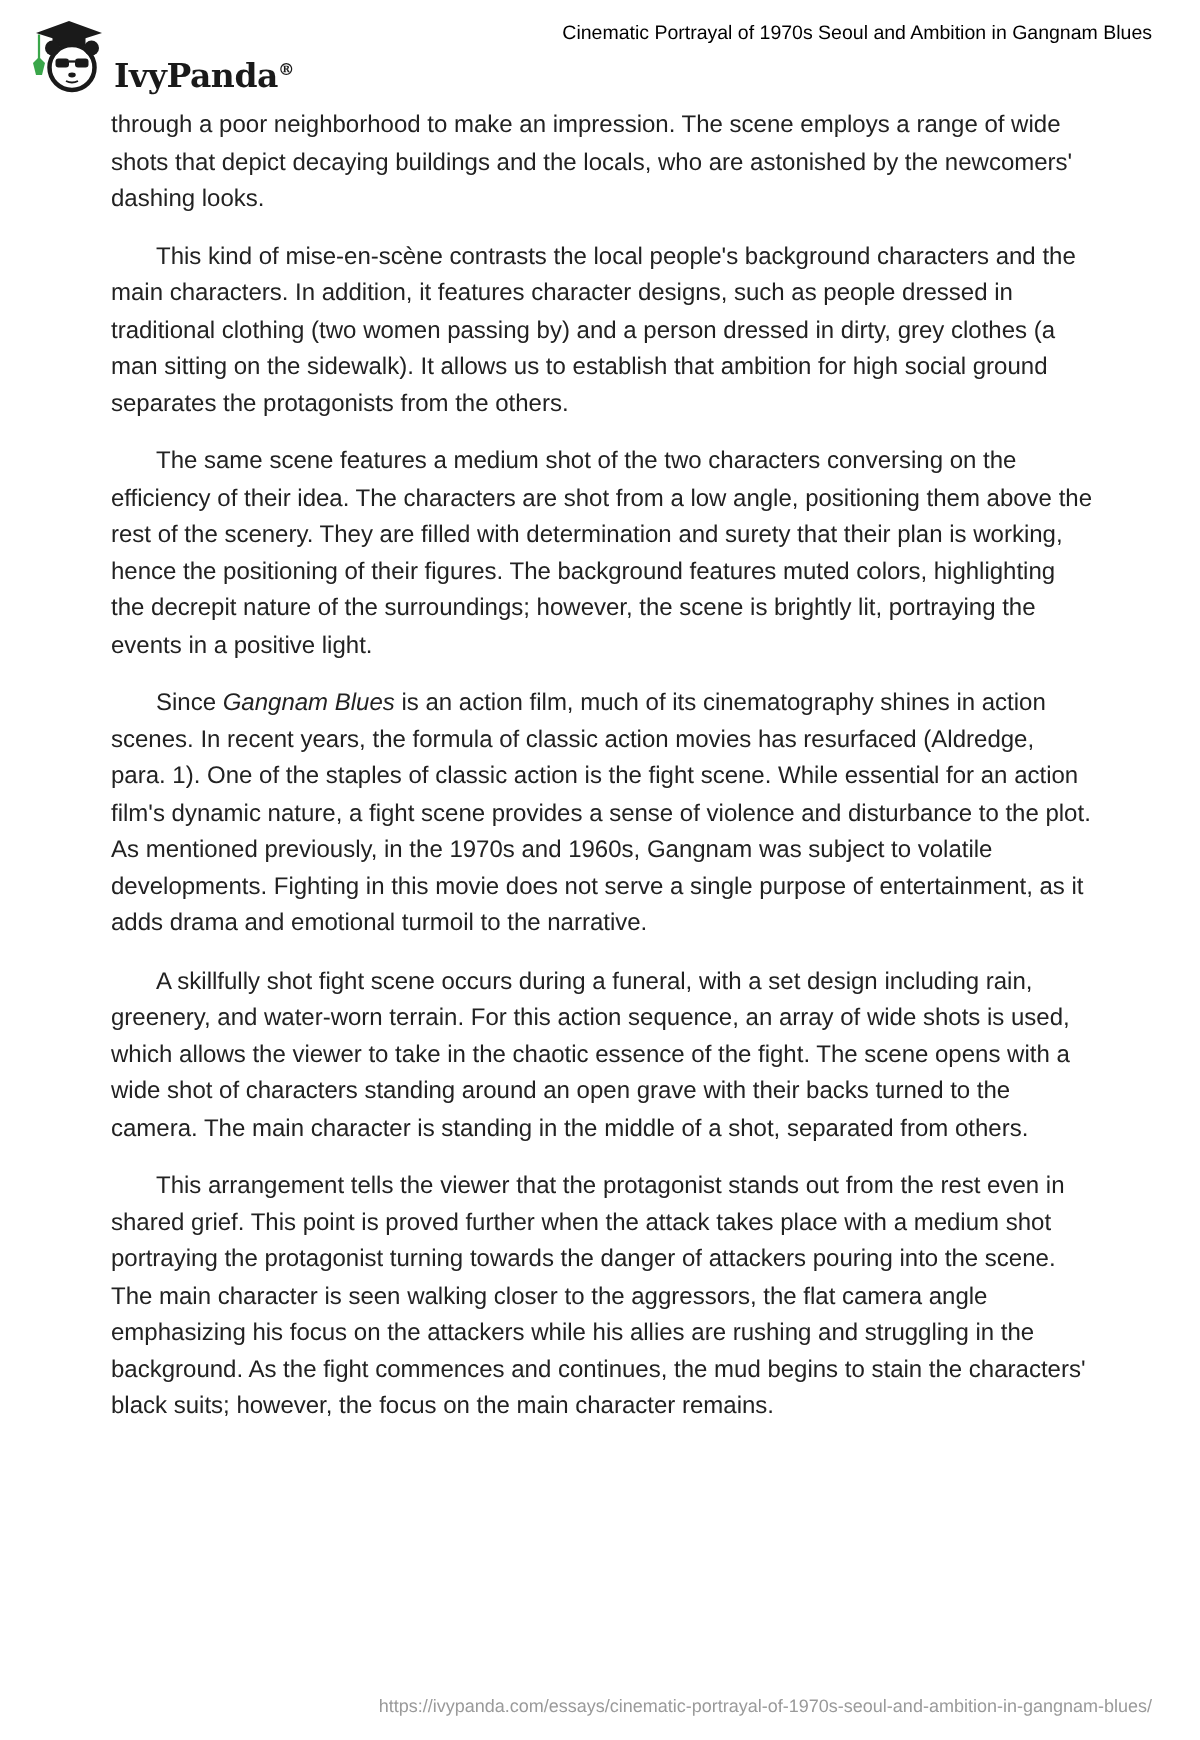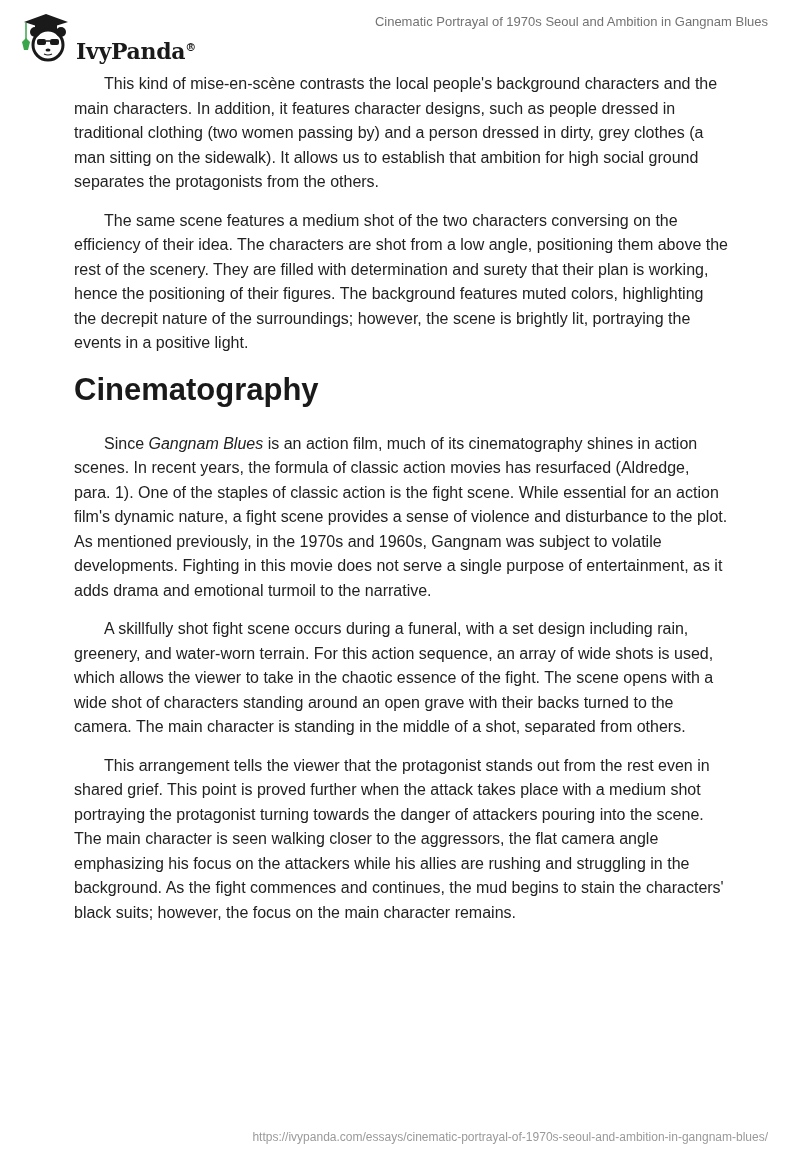--- a/index.html
+++ b/index.html
@@ -11,7 +11,7 @@
   .logo-text { font-family: "DejaVu Serif", "Liberation Serif", serif; font-weight: bold;
                font-size: 22px; color: #1a1a1a; margin-left: 2px; letter-spacing: -0.3px; }
   .logo-text sup { font-size: 11px; }
-  .doc-title { position: absolute; right: 32px; top: 14px; font-size: 13px; color: #737373; }
+  .doc-title { position: absolute; right: 32px; top: 14px; font-size: 13px; color: #000000; }
   .content { position: absolute; left: 74px; top: 72px; width: 654px; }
   p { margin: 0 0 14px 0; font-size: 16px; line-height: 24.5px; color: #222222; }
   p.indent { text-indent: 30px; }

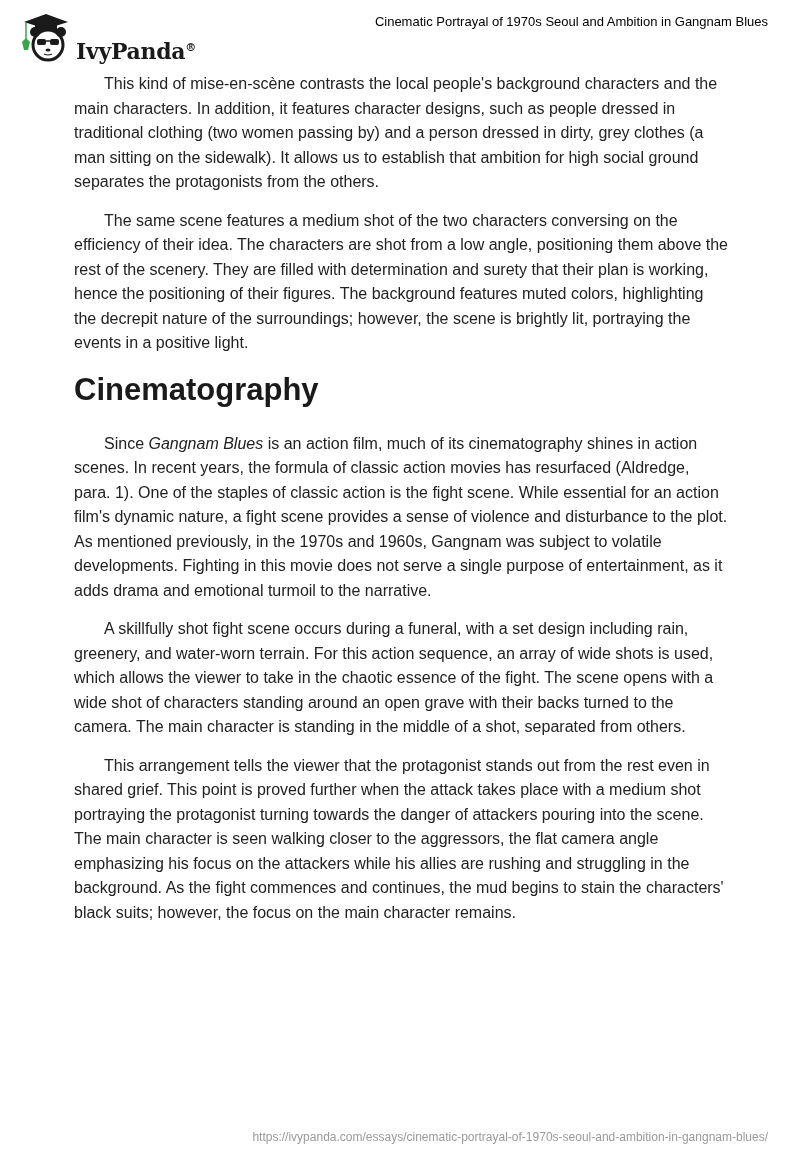--- a/index.html
+++ b/index.html
@@ -43,6 +43,7 @@
 </div>
 
 <div class="content">
+  <p>through a poor neighborhood to make an impression. The scene employs a range of wide shots that depict decaying buildings and the locals, who are astonished by the newcomers' dashing looks.</p>
   <p class="indent">This kind of mise-en-scène contrasts the local people's background characters and the main characters. In addition, it features character designs, such as people dressed in traditional clothing (two women passing by) and a person dressed in dirty, grey clothes (a man sitting on the sidewalk). It allows us to establish that ambition for high social ground separates the protagonists from the others.</p>
   <p class="indent">The same scene features a medium shot of the two characters conversing on the efficiency of their idea. The characters are shot from a low angle, positioning them above the rest of the scenery. They are filled with determination and surety that their plan is working, hence the positioning of their figures. The background features muted colors, highlighting the decrepit nature of the surroundings; however, the scene is brightly lit, portraying the events in a positive light.</p>
   <h2>Cinematography</h2>

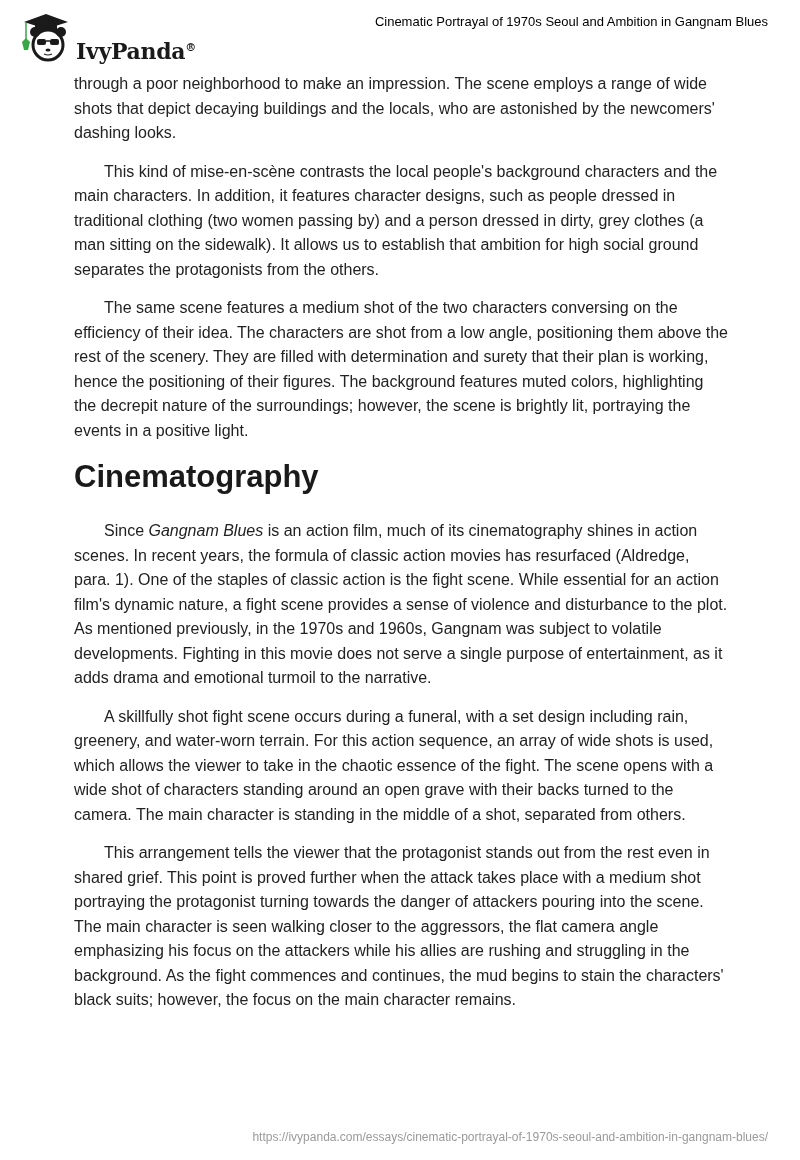--- a/index.html
+++ b/index.html
@@ -46,7 +46,6 @@
   <p>through a poor neighborhood to make an impression. The scene employs a range of wide shots that depict decaying buildings and the locals, who are astonished by the newcomers' dashing looks.</p>
   <p class="indent">This kind of mise-en-scène contrasts the local people's background characters and the main characters. In addition, it features character designs, such as people dressed in traditional clothing (two women passing by) and a person dressed in dirty, grey clothes (a man sitting on the sidewalk). It allows us to establish that ambition for high social ground separates the protagonists from the others.</p>
   <p class="indent">The same scene features a medium shot of the two characters conversing on the efficiency of their idea. The characters are shot from a low angle, positioning them above the rest of the scenery. They are filled with determination and surety that their plan is working, hence the positioning of their figures. The background features muted colors, highlighting the decrepit nature of the surroundings; however, the scene is brightly lit, portraying the events in a positive light.</p>
-  <h2>Cinematography</h2>
   <p class="indent"><span>Since </span><em>Gangnam Blues</em><span> is an action film, much of its cinematography shines in action scenes. In recent years, the formula of classic action movies has resurfaced (Aldredge, para. 1). One of the staples of classic action is the fight scene. While essential for an action film's dynamic nature, a fight scene provides a sense of violence and disturbance to the plot. As mentioned previously, in the 1970s and 1960s, Gangnam was subject to volatile developments. Fighting in this movie does not serve a single purpose of entertainment, as it adds drama and emotional turmoil to the narrative.</span></p>
   <p class="indent">A skillfully shot fight scene occurs during a funeral, with a set design including rain, greenery, and water-worn terrain. For this action sequence, an array of wide shots is used, which allows the viewer to take in the chaotic essence of the fight. The scene opens with a wide shot of characters standing around an open grave with their backs turned to the camera. The main character is standing in the middle of a shot, separated from others.</p>
   <p class="indent">This arrangement tells the viewer that the protagonist stands out from the rest even in shared grief. This point is proved further when the attack takes place with a medium shot portraying the protagonist turning towards the danger of attackers pouring into the scene. The main character is seen walking closer to the aggressors, the flat camera angle emphasizing his focus on the attackers while his allies are rushing and struggling in the background. As the fight commences and continues, the mud begins to stain the characters' black suits; however, the focus on the main character remains.</p>

